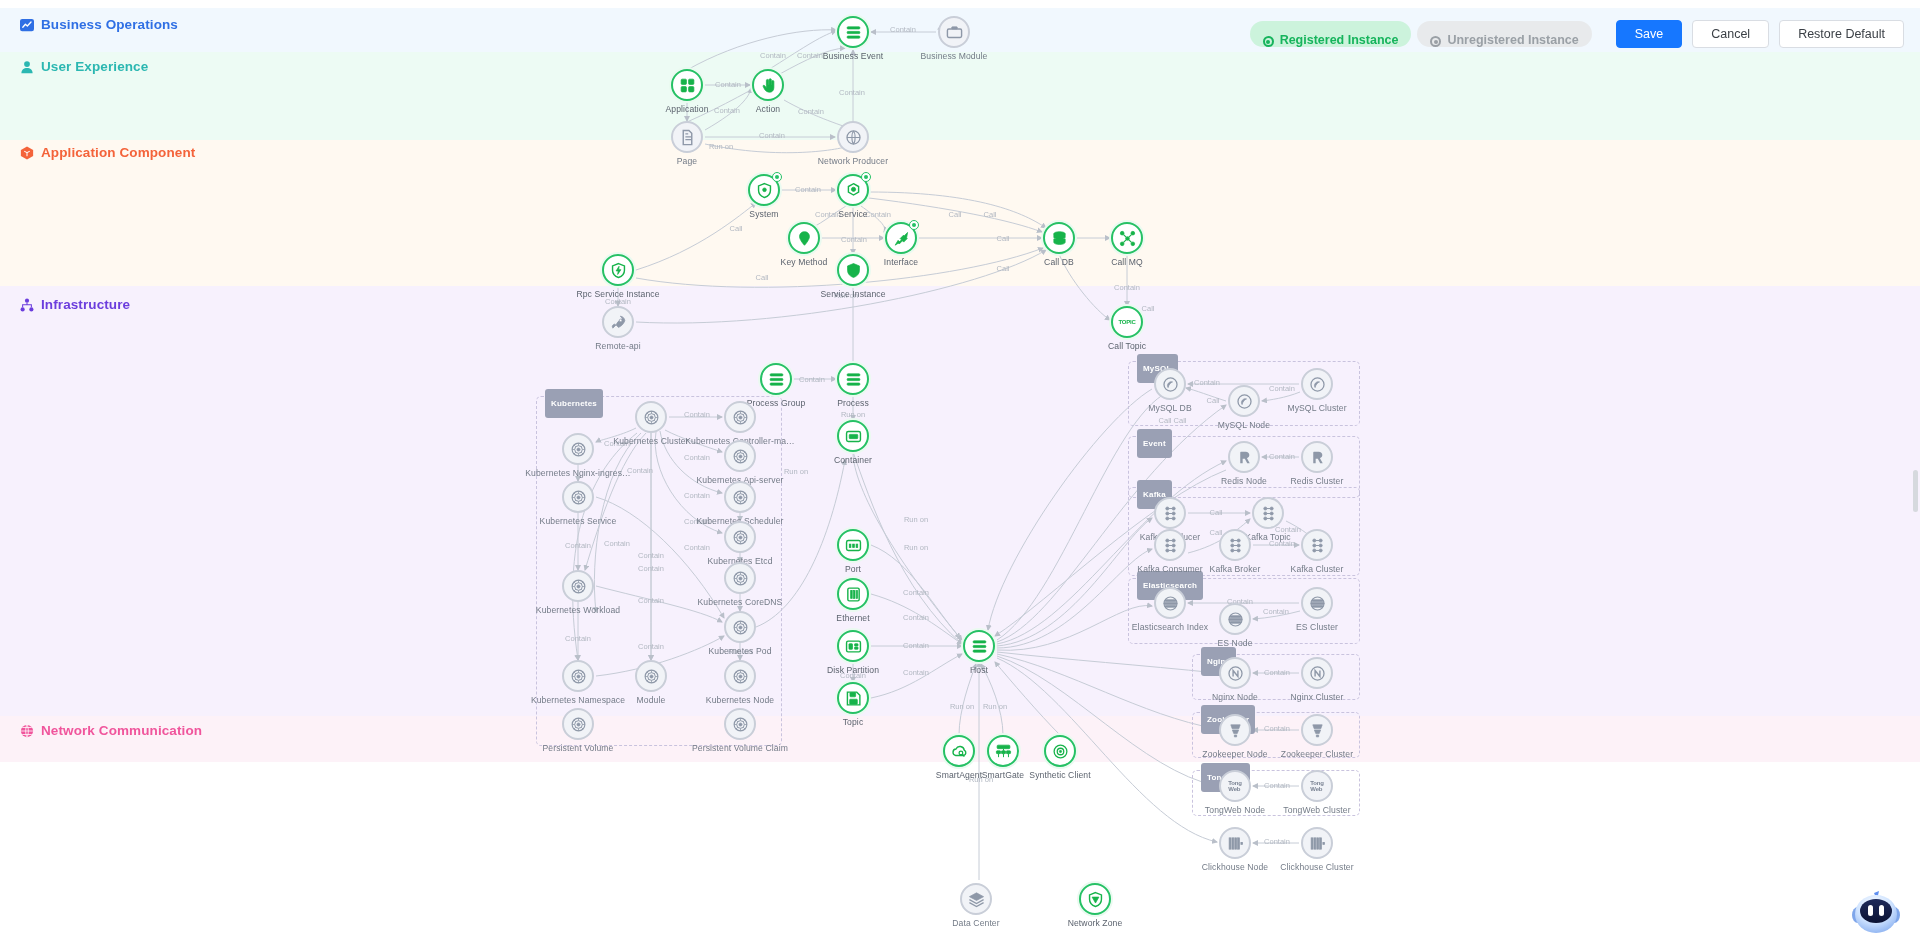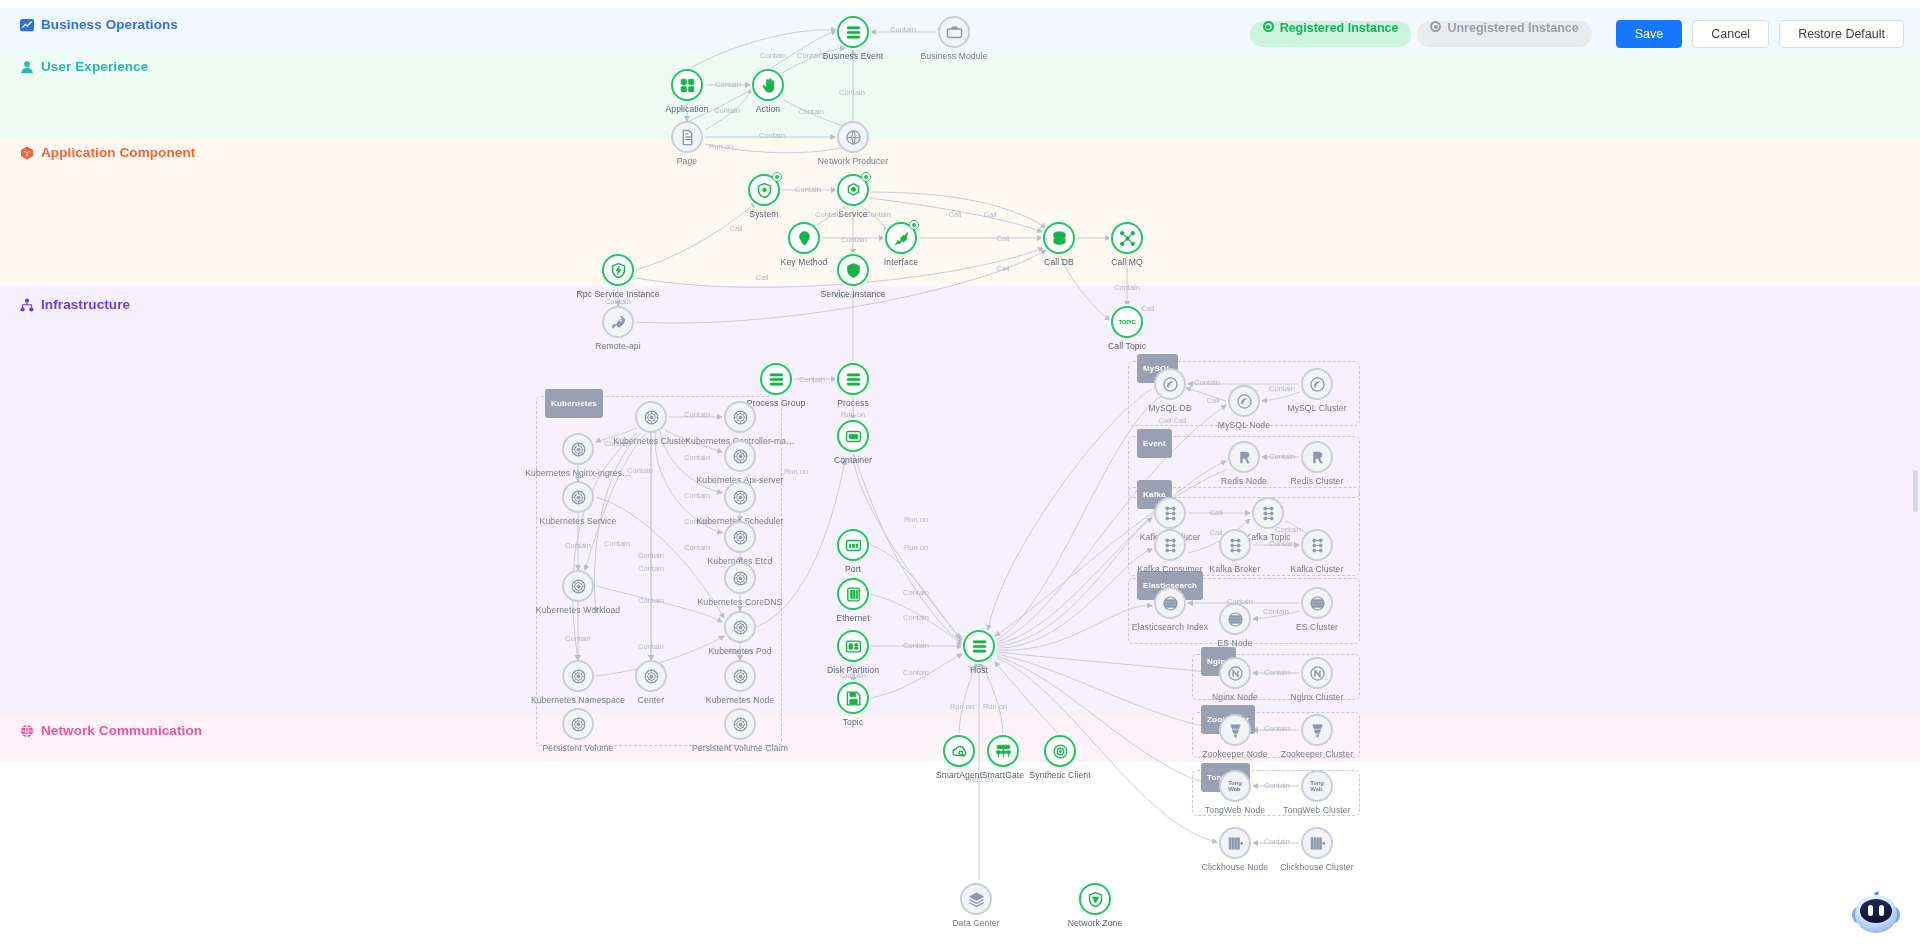--- a/index.html
+++ b/index.html
@@ -45,7 +45,7 @@
   }
   .seg-group { display: flex; align-items: center; gap: 6px; margin-right: 14px; }
   .seg {
-    display: flex; align-items: flex-start; gap: 6px;
+    display: flex; align-items: flex-end; gap: 6px;
     height: 26px; padding: 0 13px; border-radius: 13px;
     font-size: 12.5px; font-weight: bold; white-space: nowrap;
     cursor: pointer; user-select: none;

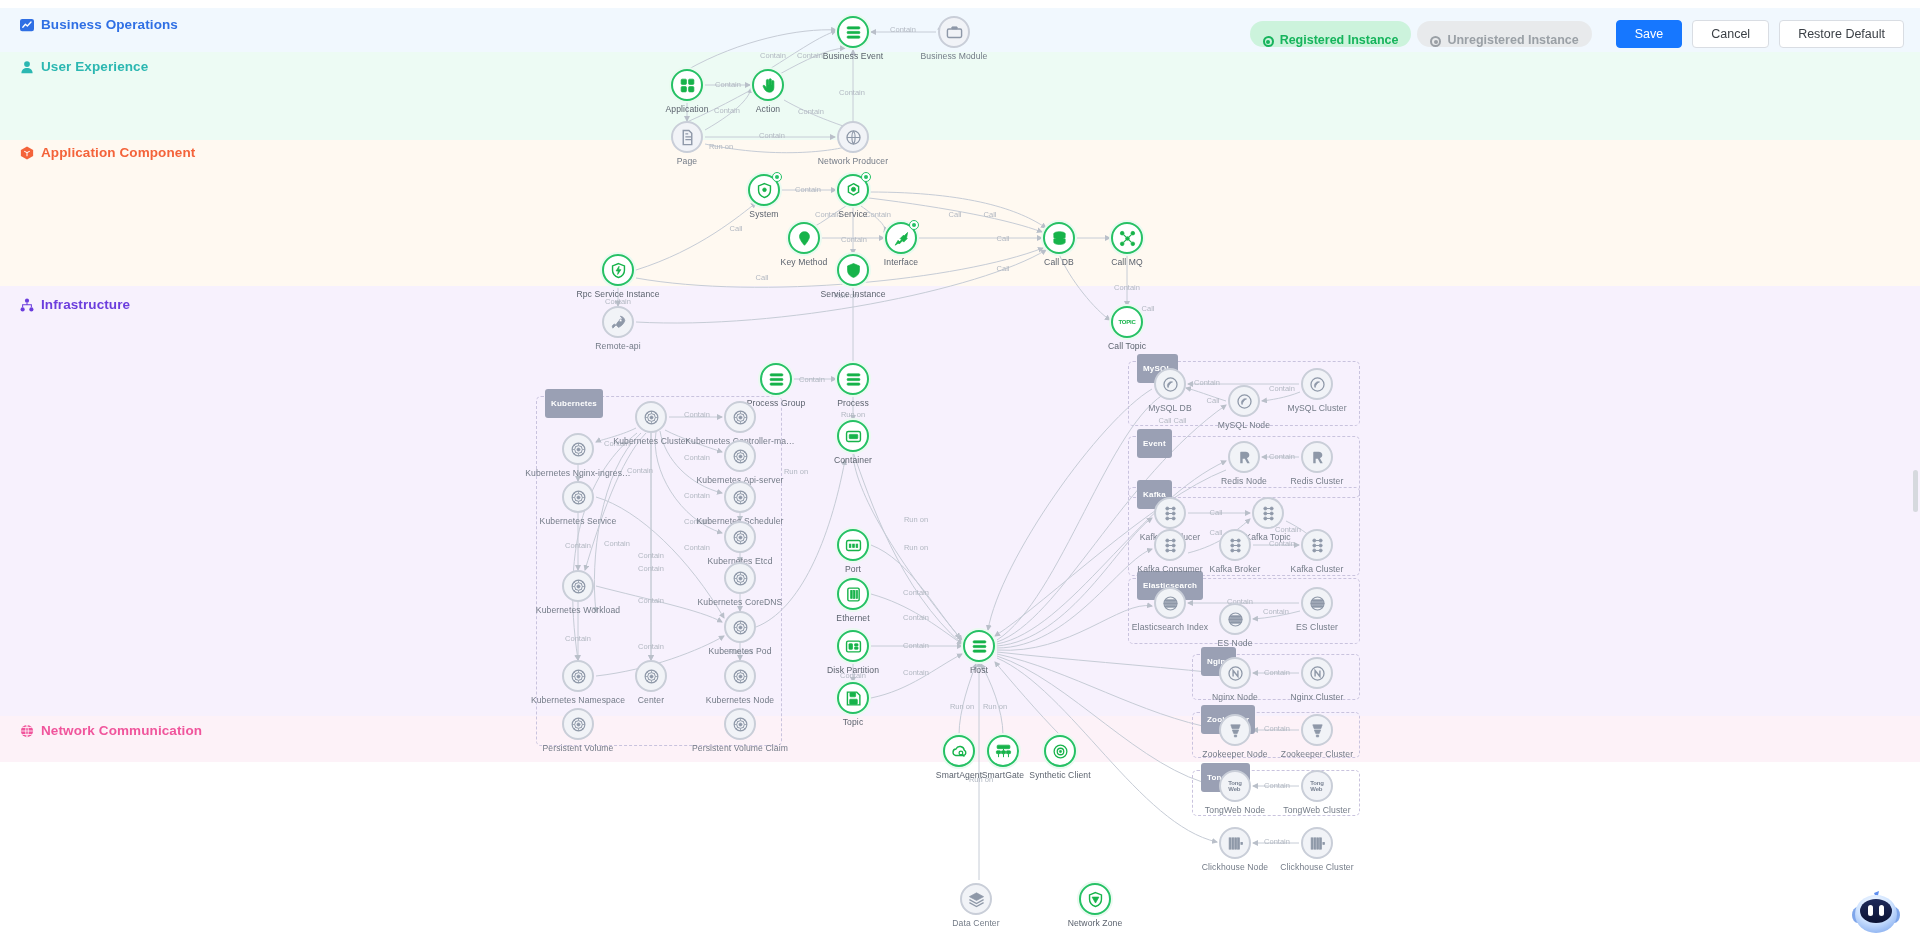--- a/index.html
+++ b/index.html
@@ -795,7 +795,7 @@
             <path d="M12 3v3.6M12 17.4V21M3 12h3.6M17.4 12H21M5.6 5.6l2.6 2.6M15.8 15.8l2.6 2.6M18.4 5.6l-2.6 2.6M8.2 15.8l-2.6 2.6" stroke-width="1.1" fill="none"></path>
           </svg>
         </div>
-        <div class="lbl">Center</div>
+        <div class="lbl">Module</div>
       </div>
       <div class="node gray" style="left: 740px; top: 676px;">
         <div class="circ">

